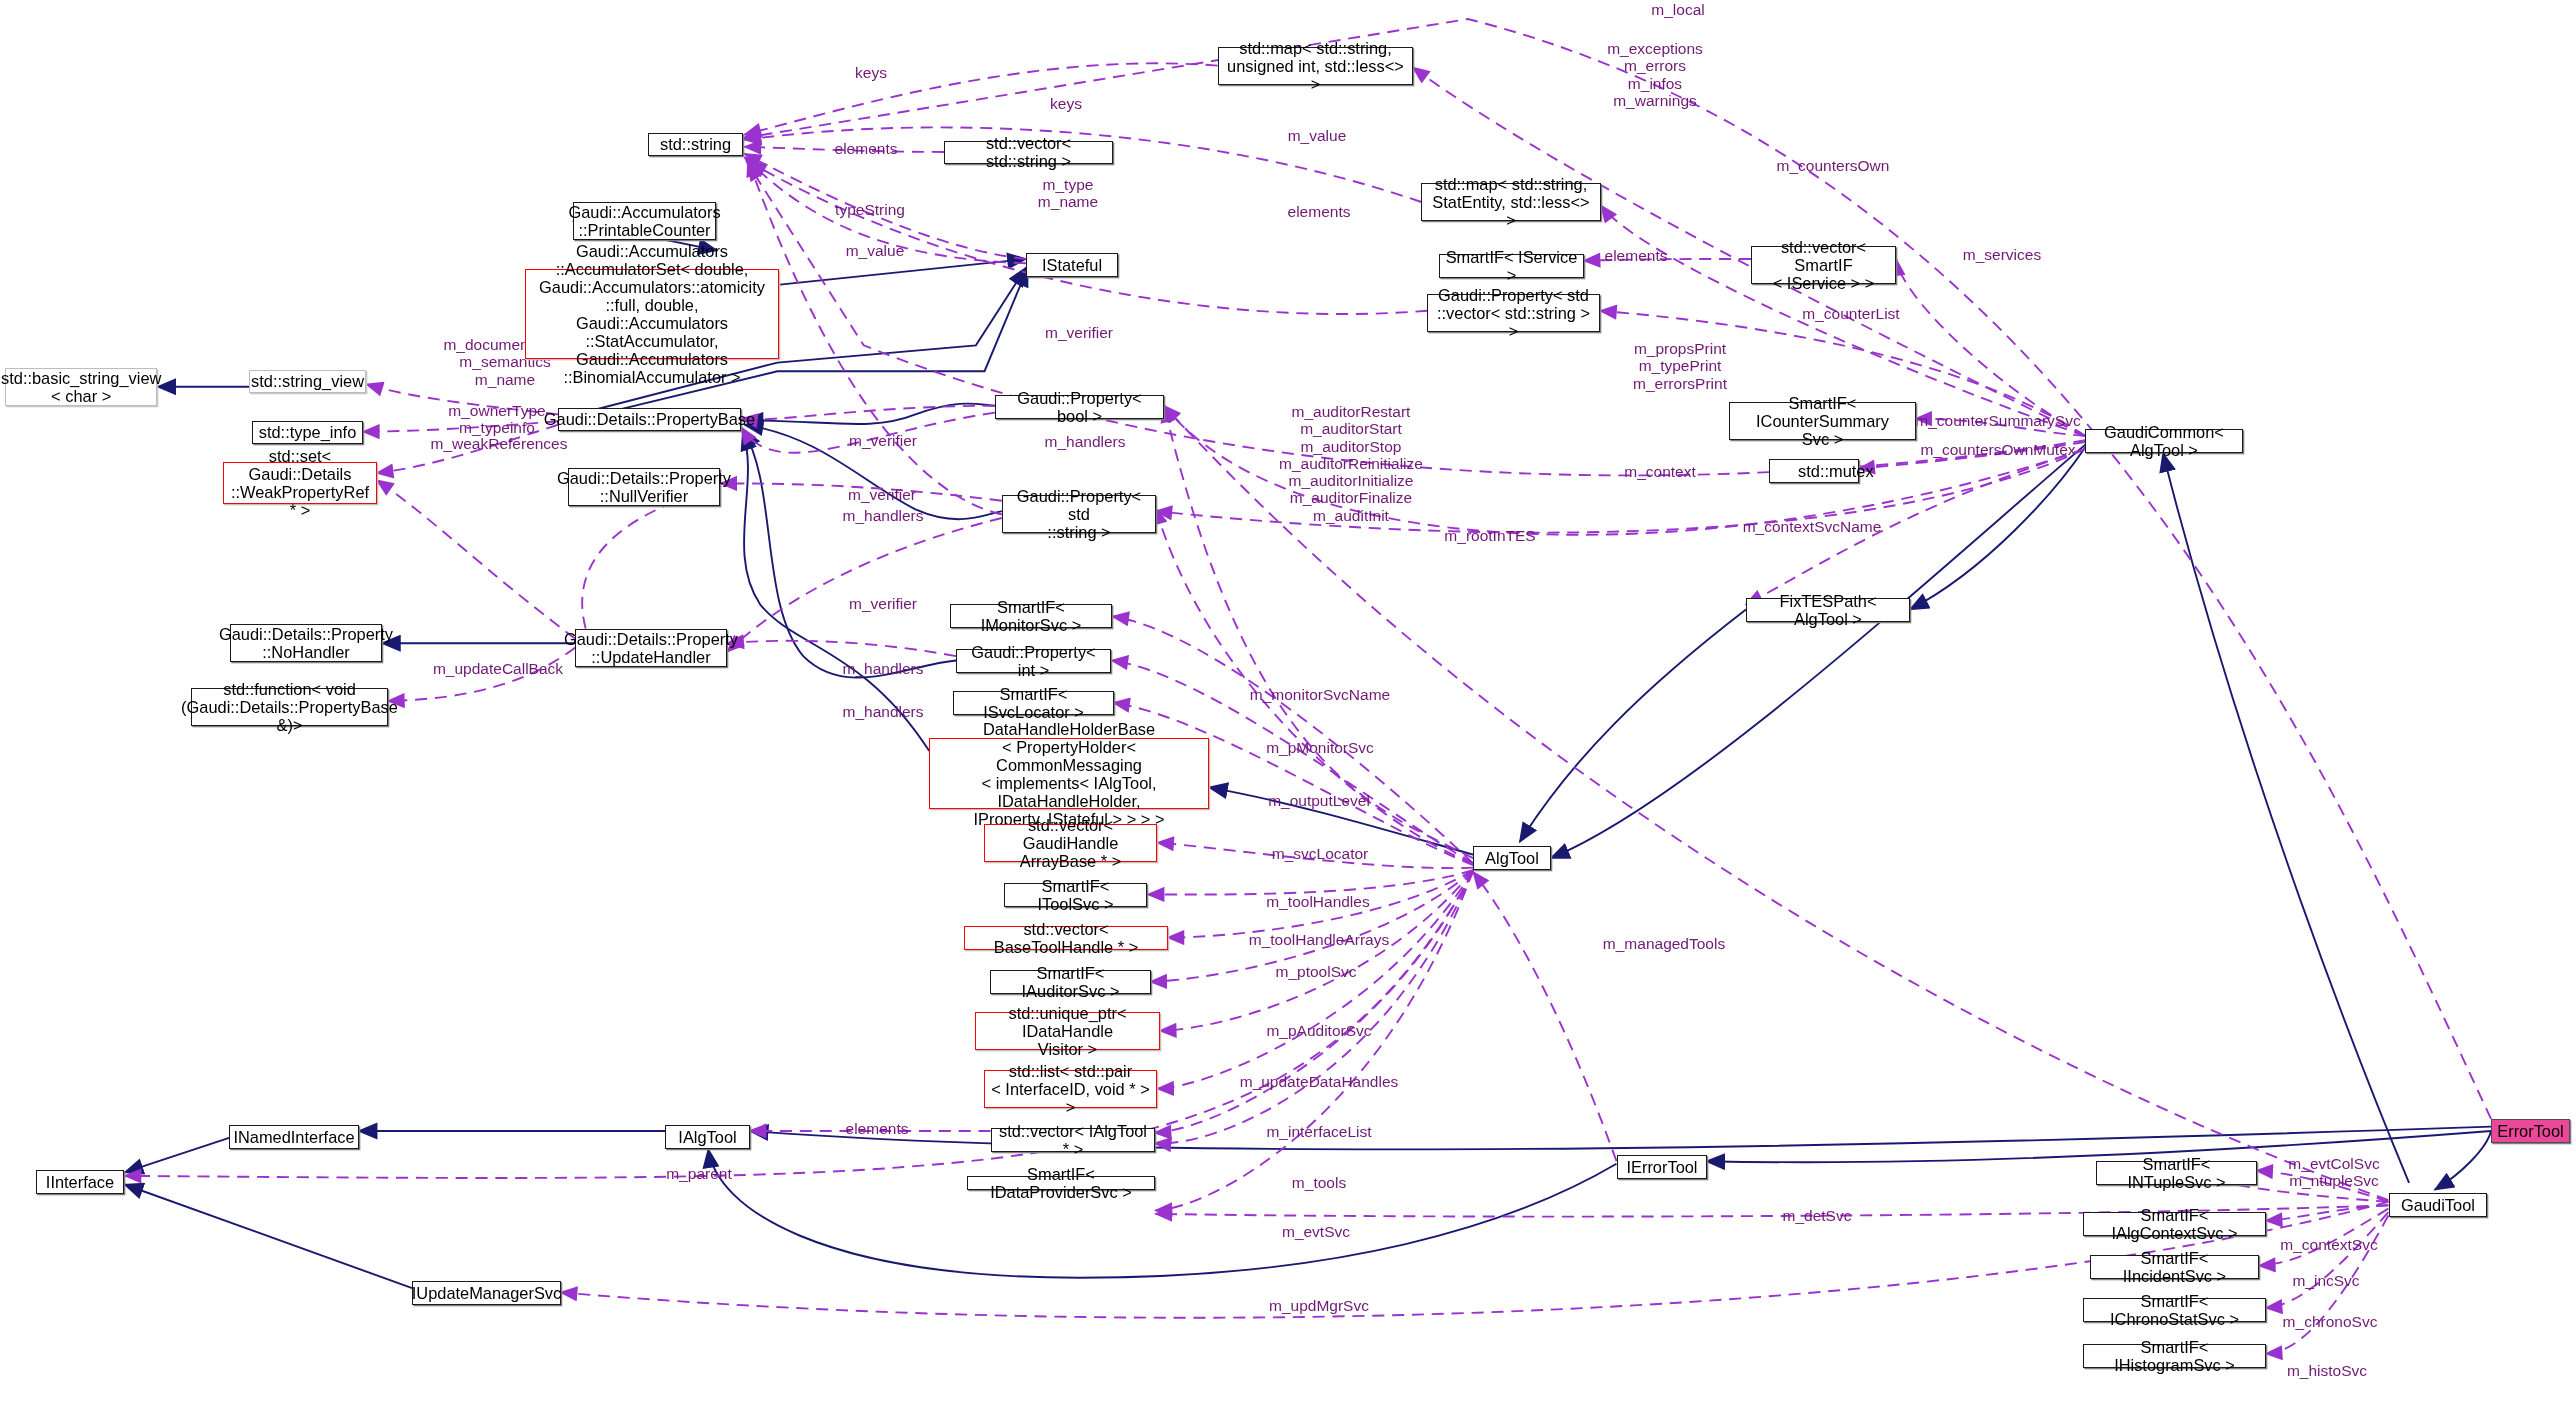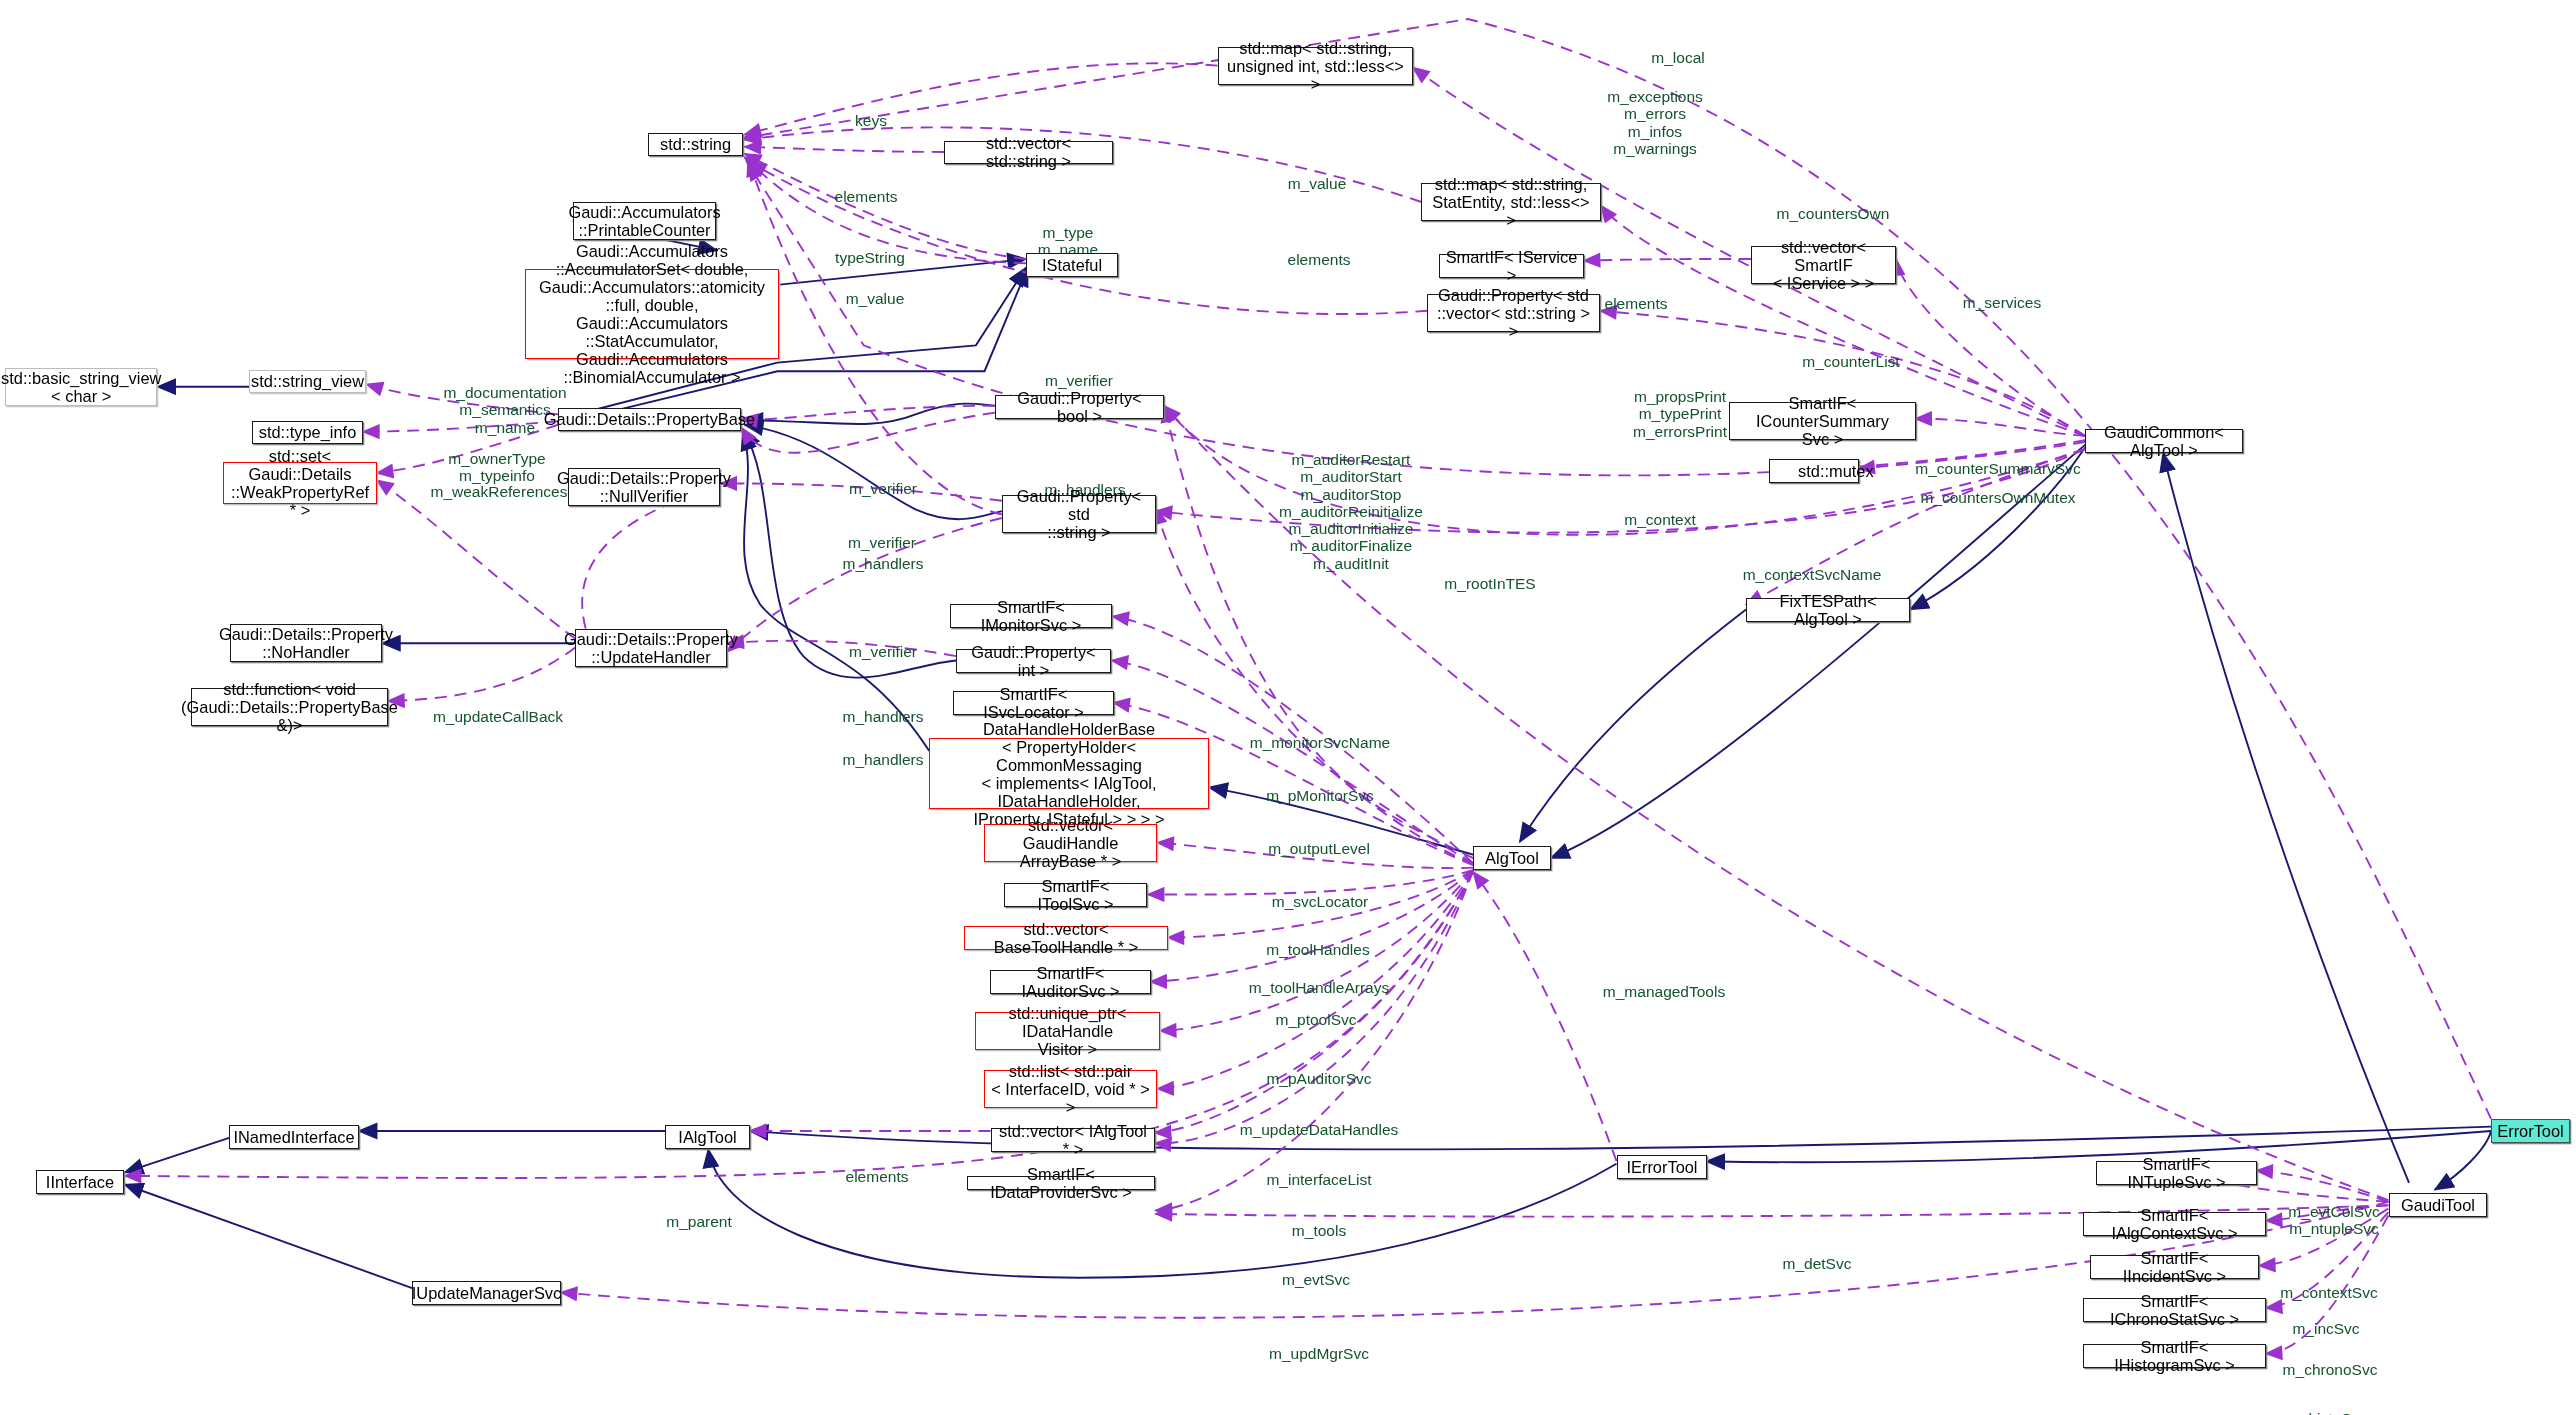--- a/index.html
+++ b/index.html
@@ -37,7 +37,7 @@
 
   .elabel{
     position:absolute;
-    color:#14532d;
+    color:#701a75;
     font-size:15.5px;
     line-height:17.3px;
     white-space:pre-line;
@@ -45,7 +45,6 @@
     transform:translate(-50%,-50%);
     z-index:4;
     pointer-events:none;
-    margin-top:48px;
   }
 </style>
 </head>

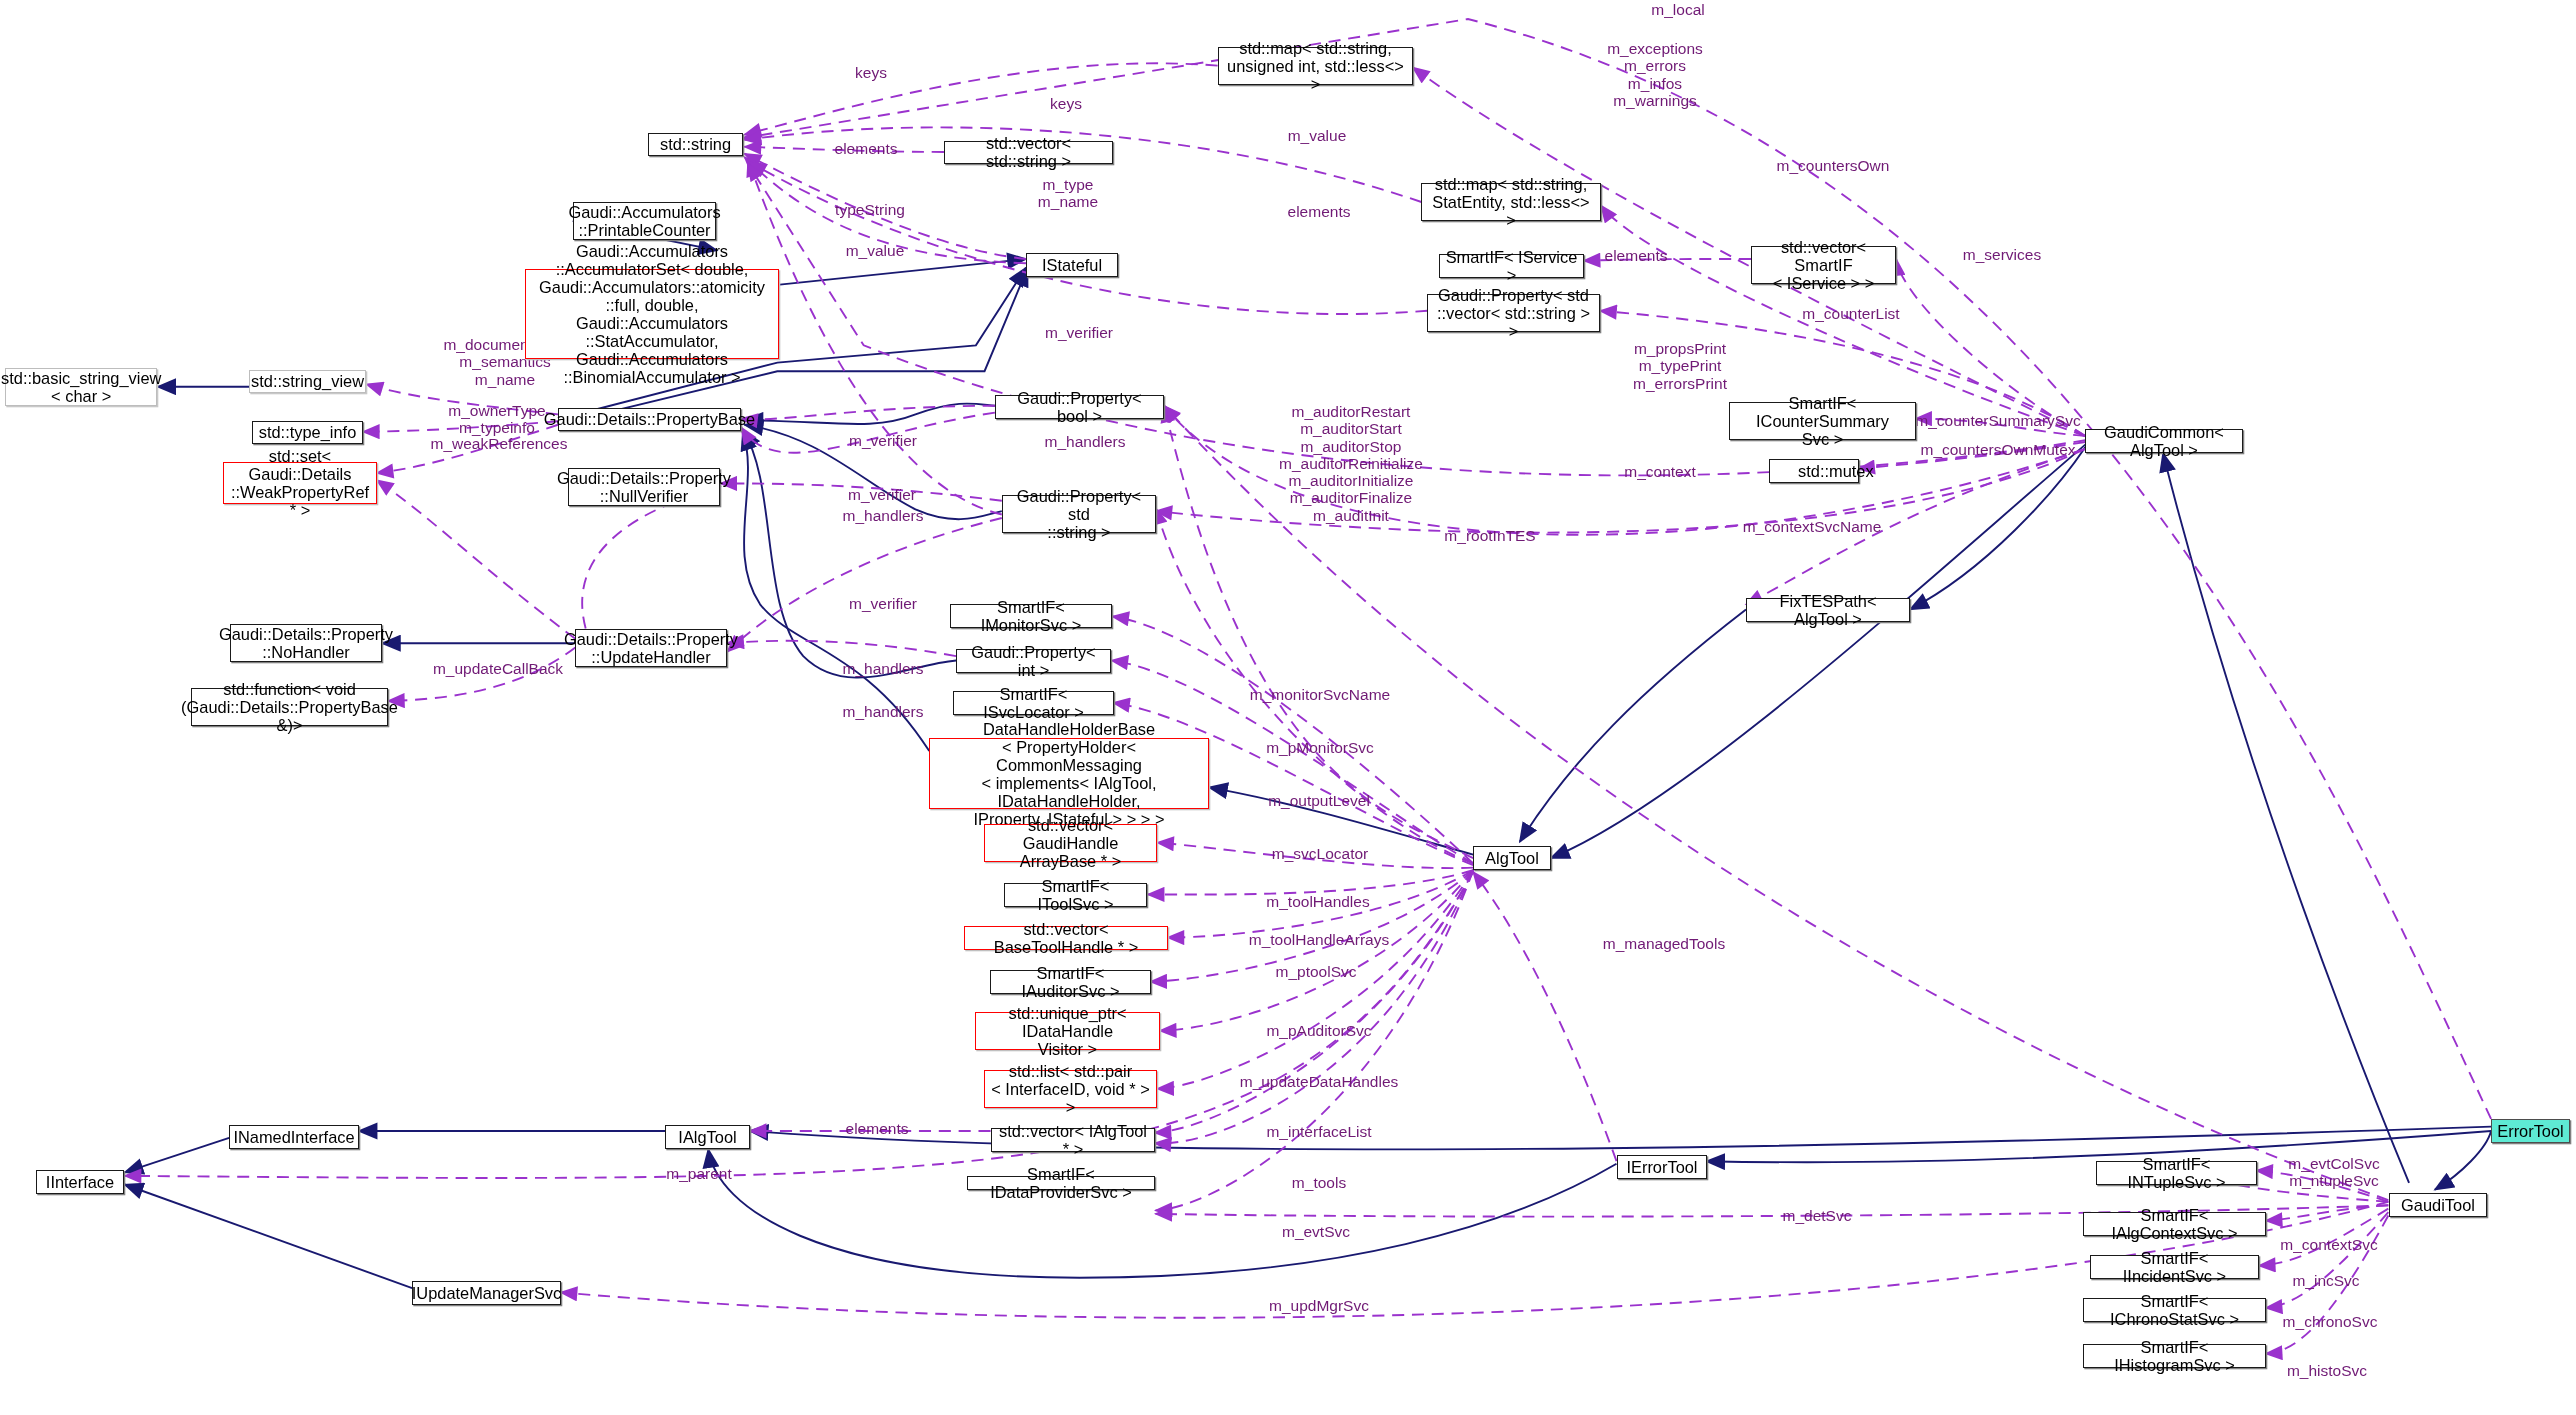--- a/index.html
+++ b/index.html
@@ -33,7 +33,7 @@
   }
   .node.red{border:1.4px solid #ff0000;box-shadow:1.3px 1.3px 0 0 #c0c0c0;}
   .node.grey-border{border:0.9px solid #bdbdbd;box-shadow:1.3px 1.3px 0 0 #c8c8c8;}
-  .node.current{background:#5eead4;border:0.9px solid #4d4d4d;}
+  .node.current{background:#ec4899;border:0.9px solid #4d4d4d;}
 
   .elabel{
     position:absolute;

